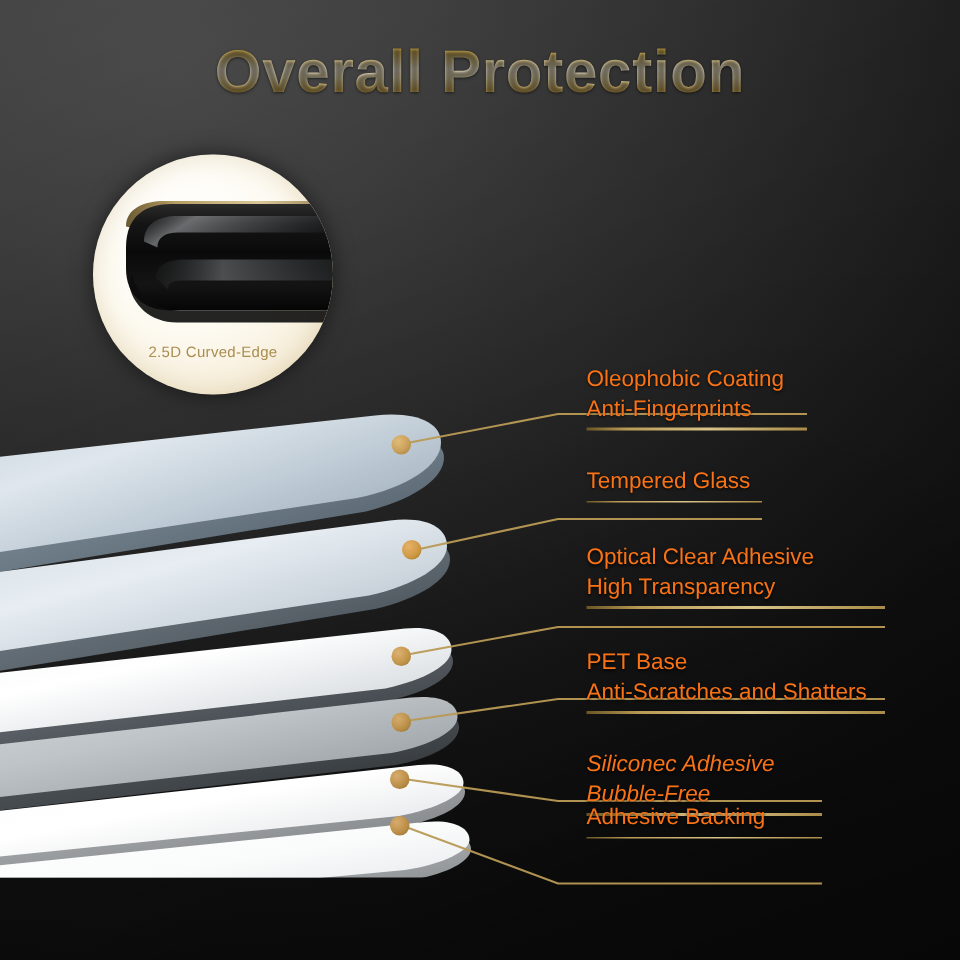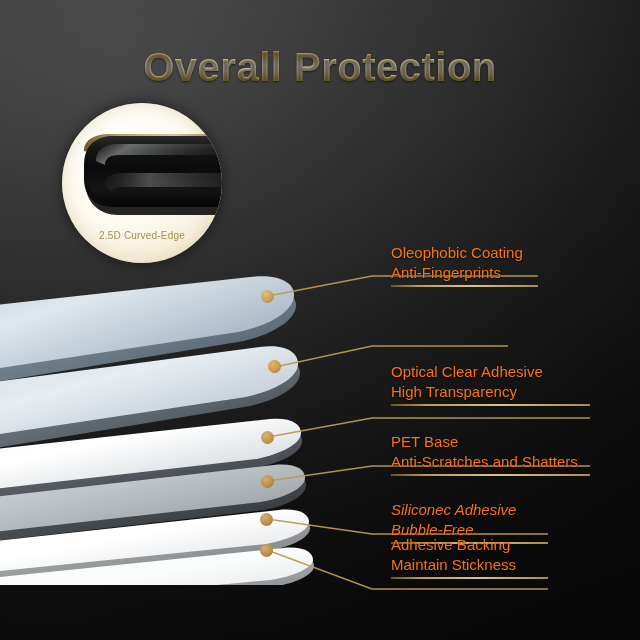--- a/index.html
+++ b/index.html
@@ -30,7 +30,6 @@
     -webkit-text-fill-color:transparent;color:#d8bd6e;
     text-shadow:0 1px 2px rgba(0,0,0,.55);
     user-select:none;
-    margin-top:19px;
   }
   
   .circle-inset{

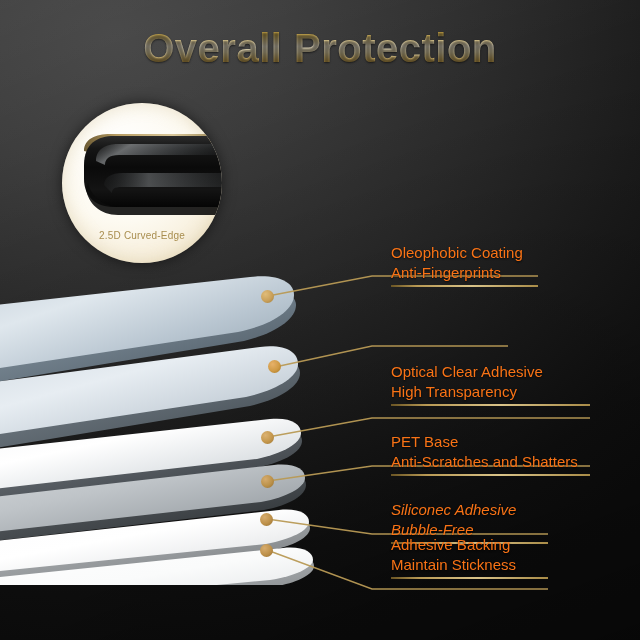--- a/index.html
+++ b/index.html
@@ -237,6 +237,10 @@
     <span class="rule" style="width:147px;"></span>
   </div>
 
+  <div class="callout" style="left:391px;top:311px;">
+    <span class="ln">Tempered Glass</span>
+    <span class="rule" style="width:117px;"></span>
+  </div>
 
   <div class="callout" style="left:391px;top:362px;">
     <span class="ln">Optical Clear Adhesive</span>

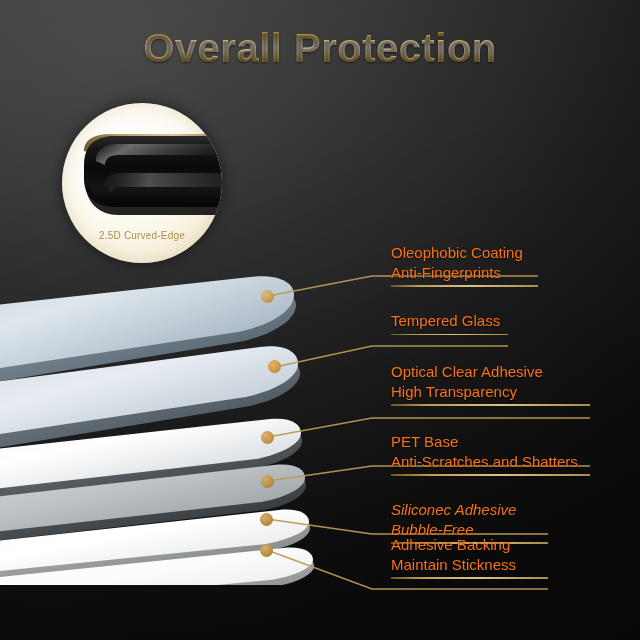--- a/index.html
+++ b/index.html
@@ -262,7 +262,6 @@
 
   <div class="callout" style="left:391px;top:535px;">
     <span class="ln">Adhesive Backing</span>
-    <span class="ln">Maintain Stickness</span>
     <span class="rule" style="width:157px;"></span>
   </div>
 

